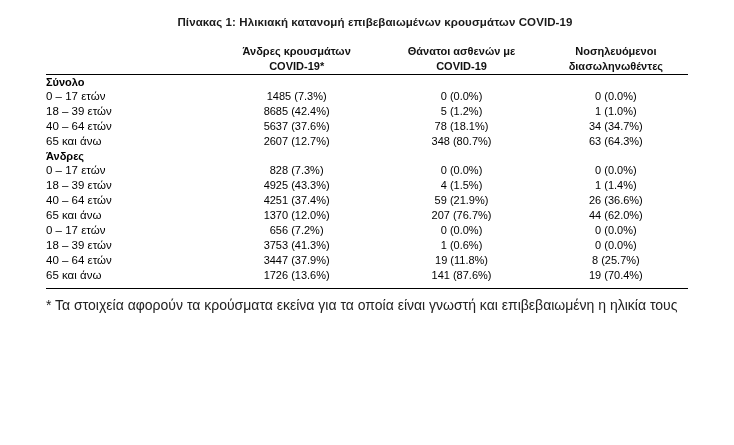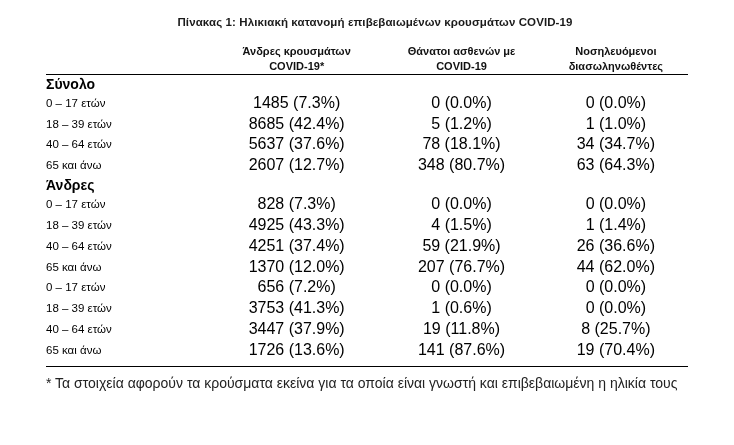--- a/index.html
+++ b/index.html
@@ -74,7 +74,7 @@
     padding-left: 6px;
     padding-top: 7px;
     padding-bottom: 2px;
-    font-size: 14px;
+    font-size: 11px;
   }
   td.label {
     text-align: left;

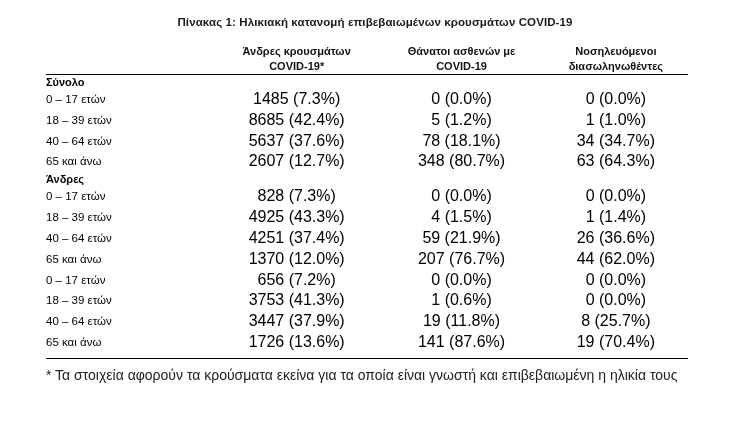--- a/index.html
+++ b/index.html
@@ -85,7 +85,7 @@
   td.num {
     text-align: center;
     white-space: nowrap;
-    font-size: 16px;
+    font-size: 11px;
   }
   .footnote {
     margin: 7px 46px 0 46px;

